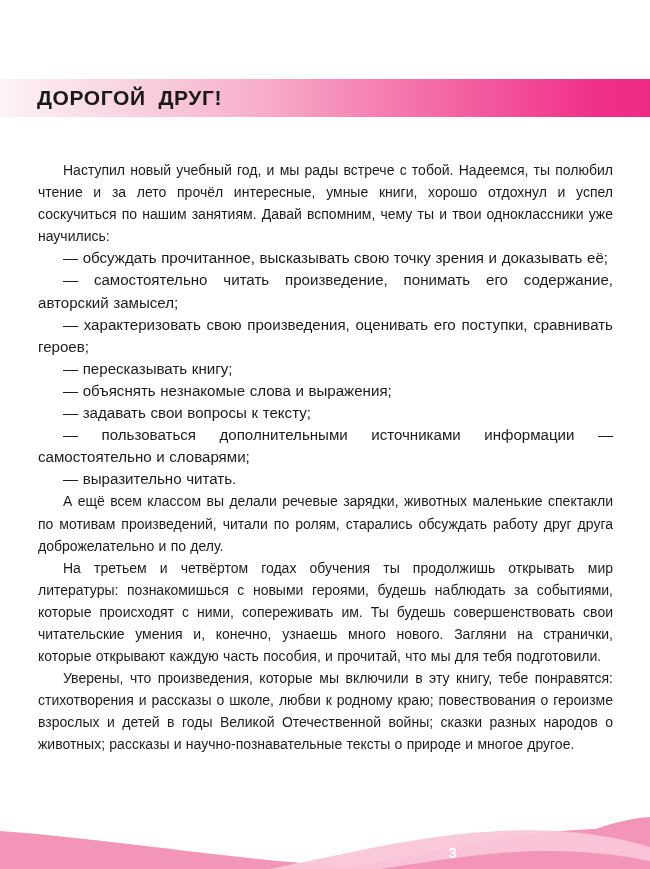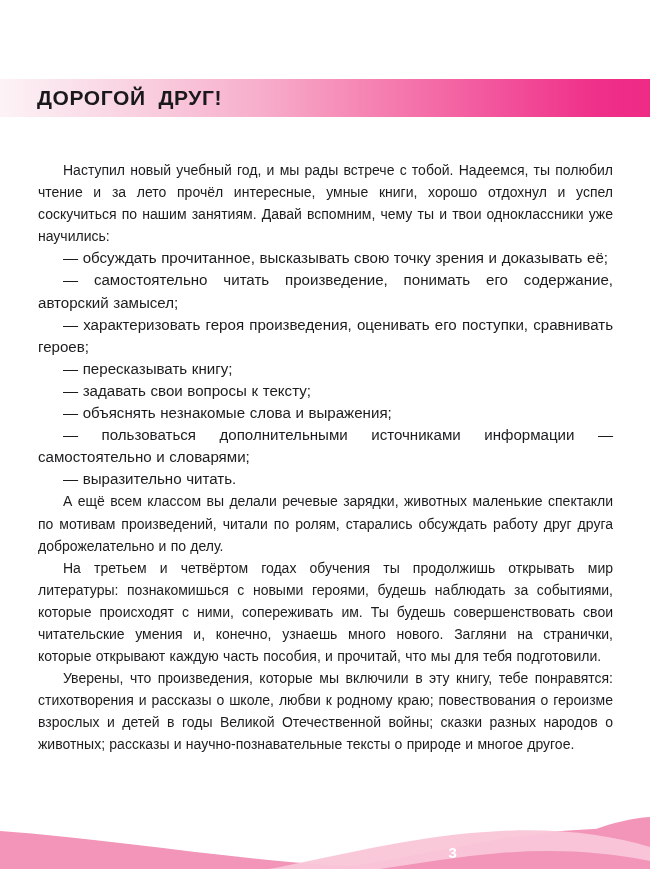--- a/index.html
+++ b/index.html
@@ -144,7 +144,7 @@
     <ul class="skills">
       <li>— обсуждать прочитанное, высказывать свою точку зрения и доказывать её;</li>
       <li>— самостоятельно читать произведение, понимать его содержание, авторский замысел;</li>
-      <li>— характеризовать героя произведения, оценивать его поступки, сравнивать героев;</li>
+      <li>— характеризовать свою произведения, оценивать его поступки, сравнивать героев;</li>
       <li>— пересказывать  книгу;</li>
       <li>— задавать свои вопросы к тексту;</li>
       <li>— объяснять незнакомые слова и выражения;</li>

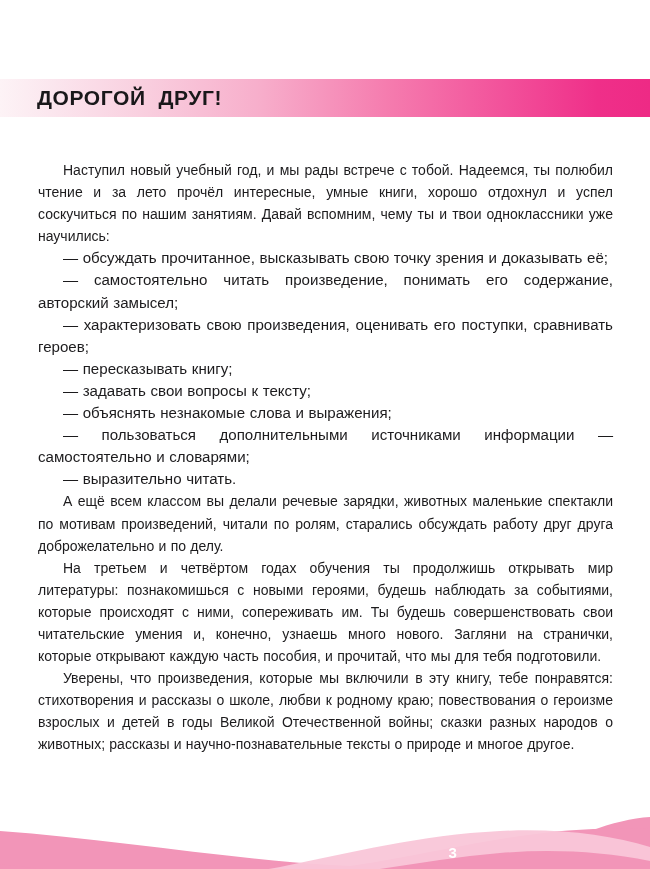--- a/index.html
+++ b/index.html
@@ -146,8 +146,8 @@
       <li>— самостоятельно читать произведение, понимать его содержание, авторский замысел;</li>
       <li>— характеризовать свою произведения, оценивать его поступки, сравнивать героев;</li>
       <li>— пересказывать  книгу;</li>
+      <li>— объяснять незнакомые слова и выражения;</li>
       <li>— задавать свои вопросы к тексту;</li>
-      <li>— объяснять незнакомые слова и выражения;</li>
       <li>— пользоваться дополнительными источниками информации — самостоятельно и словарями;</li>
       <li>— выразительно  читать.</li>
     </ul>

